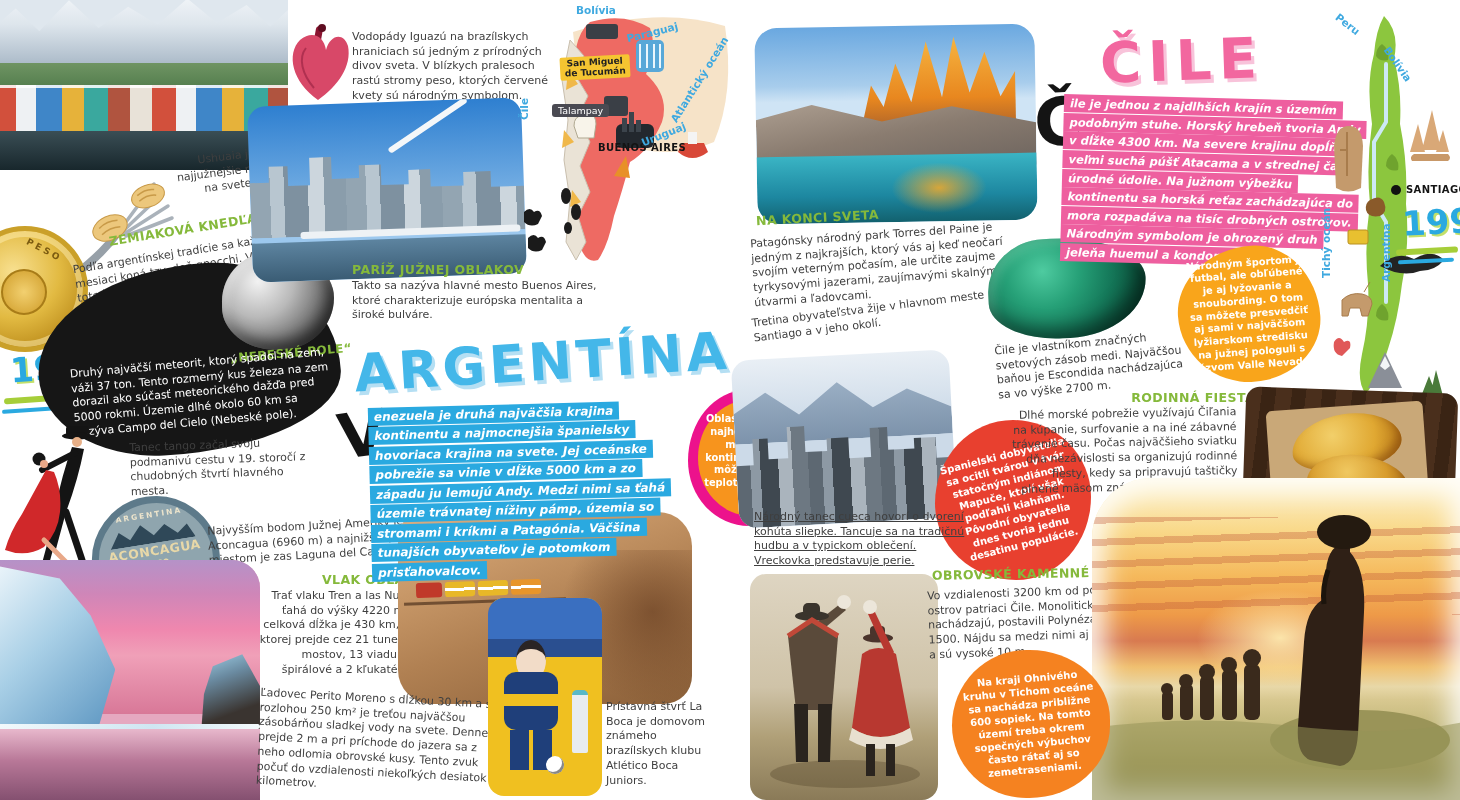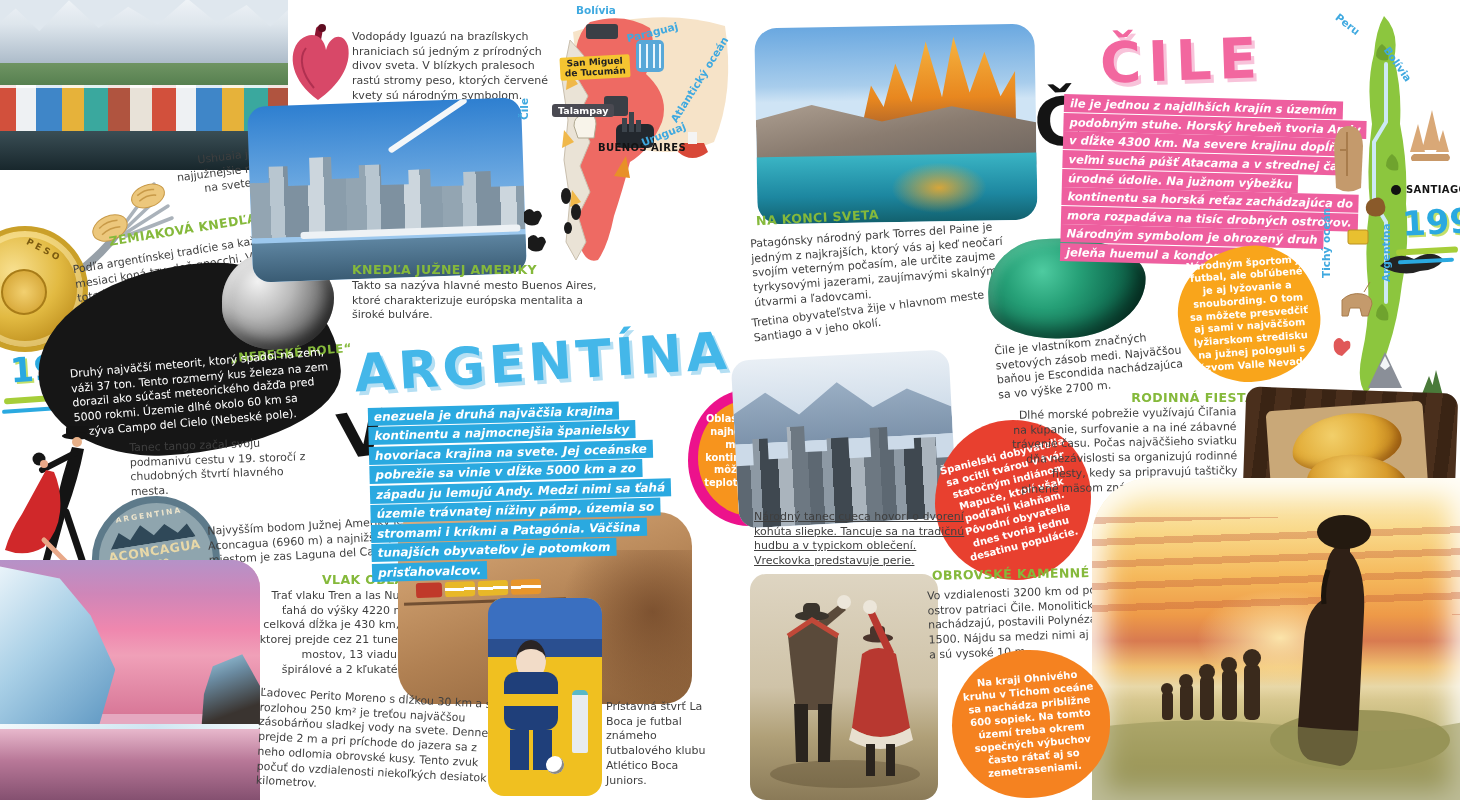--- a/index.html
+++ b/index.html
@@ -23,7 +23,7 @@
   .line-b{position:absolute;background:#2aa9e0;height:4px;border-radius:3px;}
   .ml{position:absolute;color:#3fa9e0;font-weight:bold;font-size:10.5px;white-space:nowrap;}
   .vert{writing-mode:vertical-rl;transform:rotate(180deg);}
-  .maplbl-dark{position:absolute;background:#4a4a52;color:#fff;font-size:9.5px;font-weight:bold;padding:1px 6px;border-radius:3px;}
+  .maplbl-dark{position:absolute;background:#4a4a52;color:#fff;font-size:9.5px;font-weight:normal;padding:1px 6px;border-radius:3px;}
   .maplbl-yel{position:absolute;background:#f5c531;color:#222;font-size:9px;font-weight:bold;padding:1px 3px;border-radius:2px;text-align:center;line-height:1.15;}
   .city-lbl{position:absolute;color:#141414;font-weight:bold;font-size:10px;letter-spacing:.4px;white-space:nowrap;}
 </style>

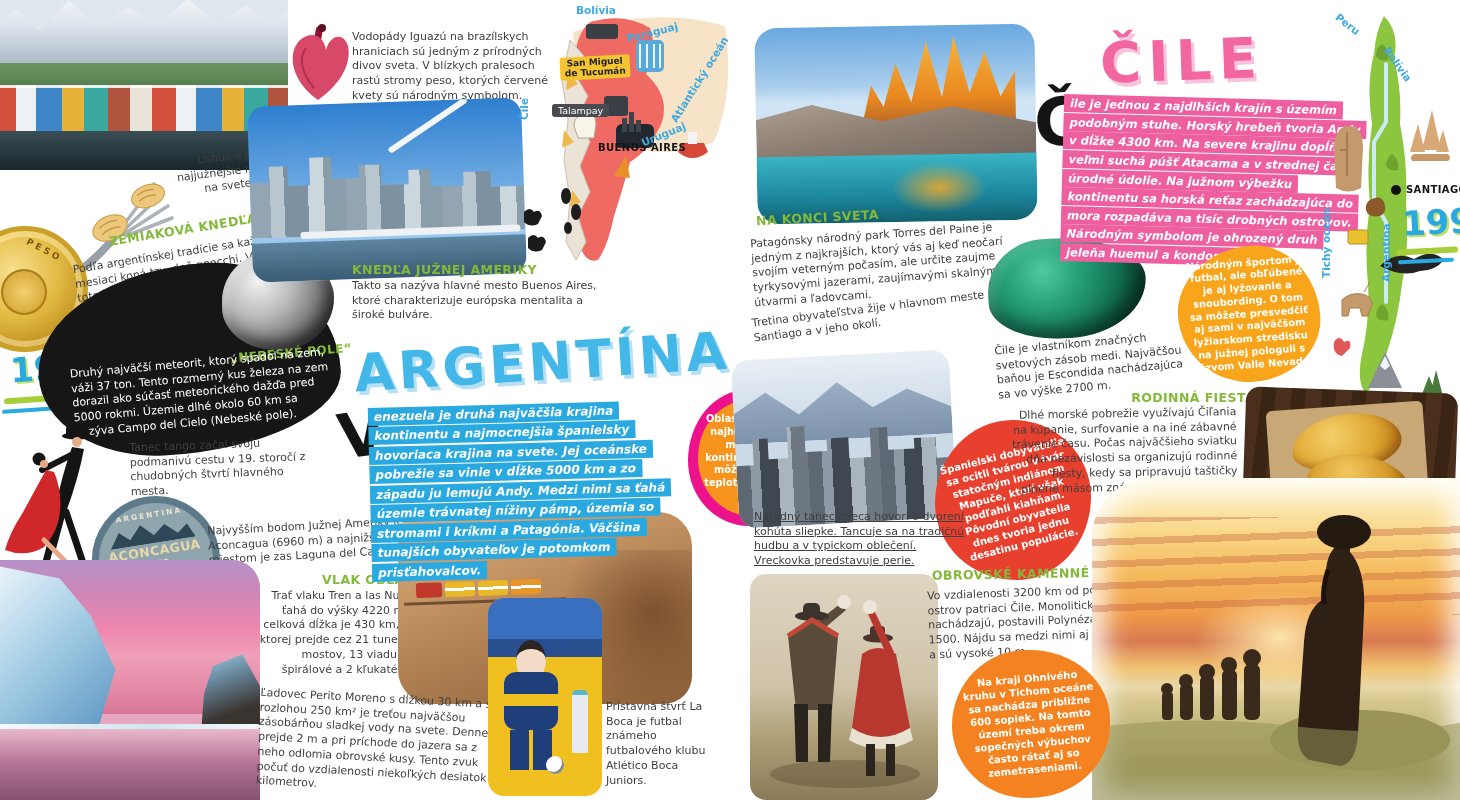--- a/index.html
+++ b/index.html
@@ -140,7 +140,7 @@
     <div class="abs" style="left:18%;top:72%;width:80%;height:7px;background:#eef2f5;border-radius:3px;"></div>
     <div class="abs" style="left:0;top:78%;width:100%;height:22%;background:linear-gradient(180deg,#5d84a0,#3a5c74);"></div>
   </div>
-  <div class="gh" style="left:352px;top:262px;">KNEDĽA JUŽNEJ AMERIKY</div>
+  <div class="gh" style="left:352px;top:262px;">PARÍŽ JUŽNEJ OBLAKOV</div>
   <div class="t" style="left:352px;top:279px;width:248px;">Takto sa nazýva hlavné mesto Buenos Aires, ktoré charakterizuje európska mentalita a široké bulváre.</div>
 
   <div class="abs" style="left:518px;top:0;width:228px;height:332px;">

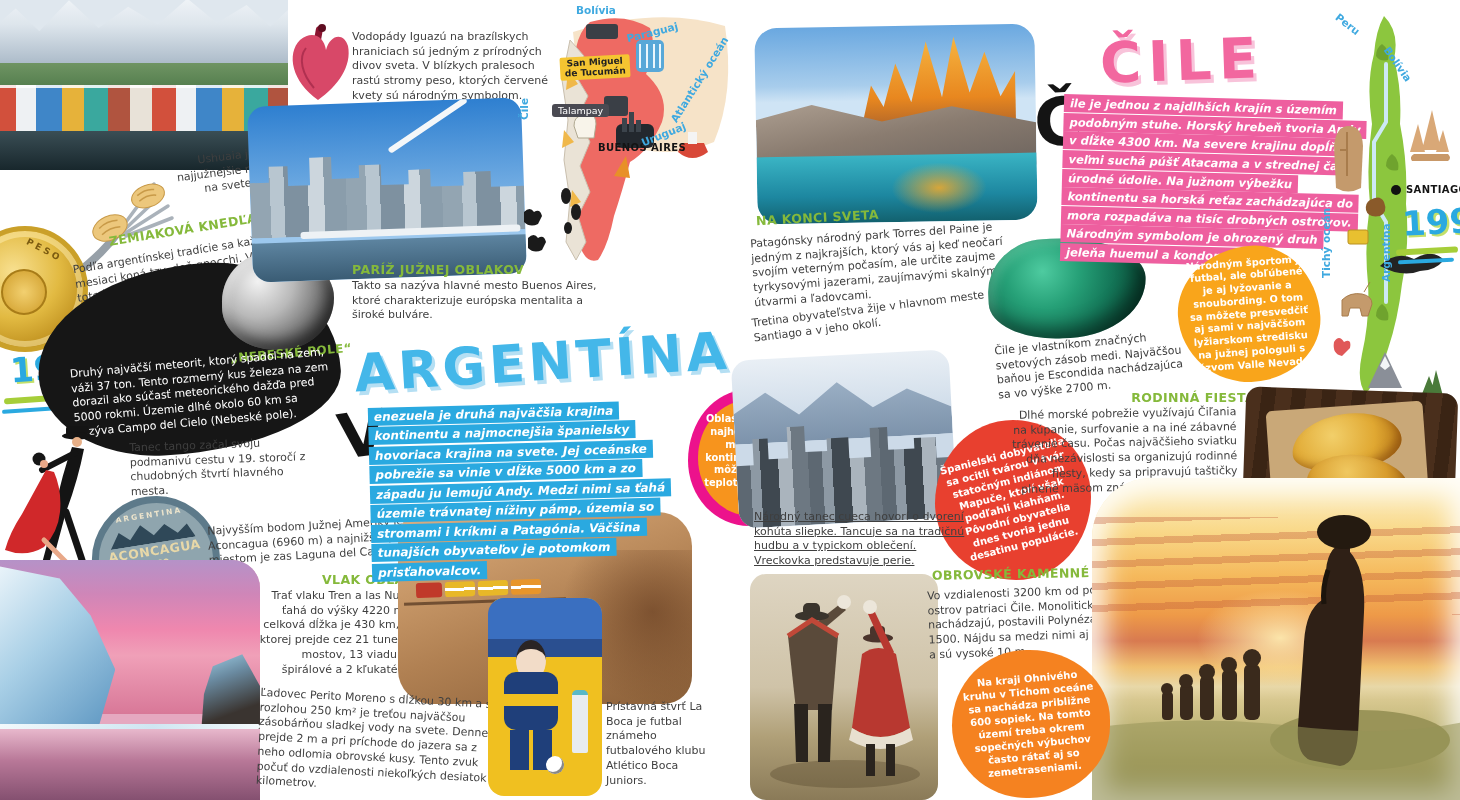--- a/index.html
+++ b/index.html
@@ -123,7 +123,7 @@
     <div class="abs" style="left:58px;top:158px;width:18px;height:18px;border-radius:50%;background:radial-gradient(circle at 35% 30%,#fff 55%,#cfcfcf);box-shadow:inset -2px -2px 0 #888;"></div>
     <div class="abs" style="left:84px;top:92px;width:16px;height:58px;background:#e8ecf0;border-radius:5px 5px 2px 2px;border-top:5px solid #58b8c8;"></div>
   </div>
-  <div class="t" style="left:606px;top:700px;width:110px;">Prístavná štvrť La Boca je futbal známeho futbalového klubu Atlético Boca Juniors.</div>
+  <div class="t" style="left:606px;top:700px;width:110px;">Prístavná štvrť La Boca je domovom známeho brazílskych klubu Atlético Boca Juniors.</div>
 
   <svg class="abs" style="left:284px;top:24px;" width="68" height="82" viewBox="0 0 68 82">
     <rect x="30" y="2" width="7" height="28" rx="3.5" fill="#8a1430" transform="rotate(10 33 16)"></rect>

